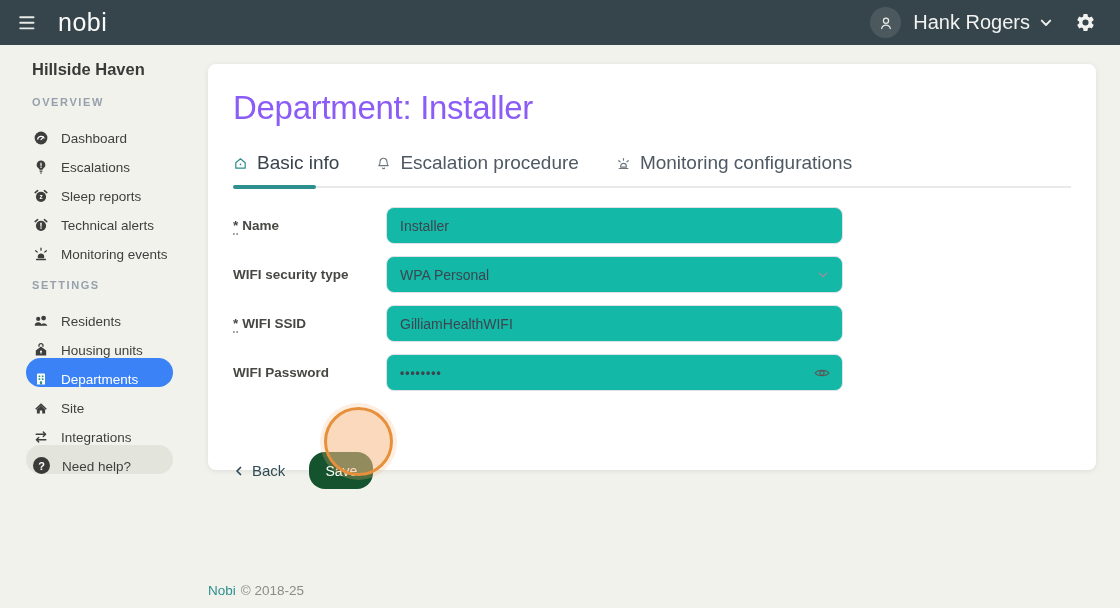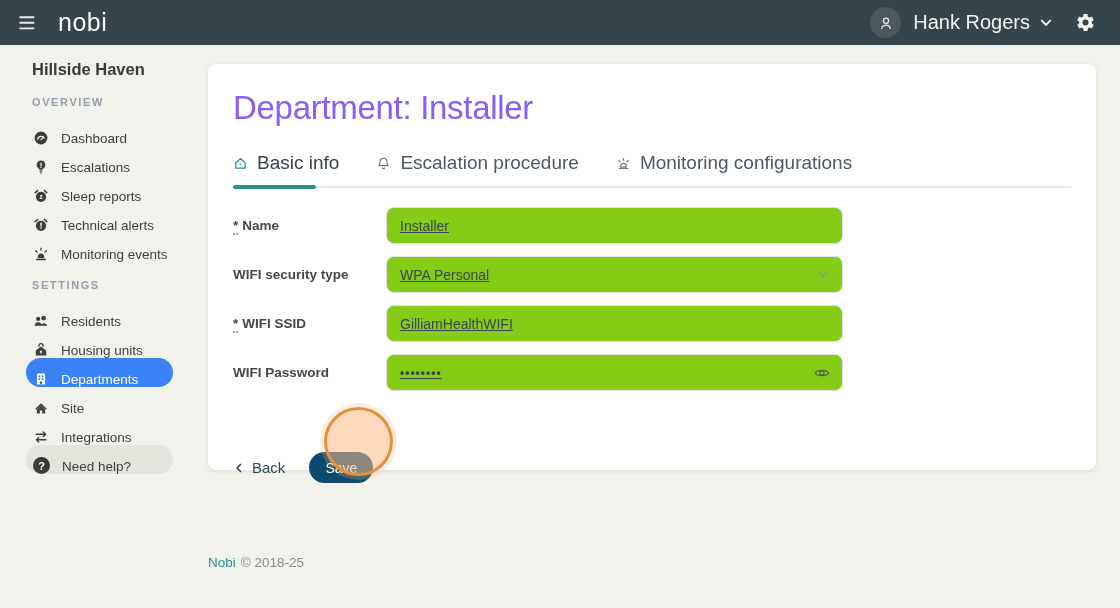--- a/index.html
+++ b/index.html
@@ -73,9 +73,8 @@
   .req-mark { text-decoration:underline dotted 2px #9B9B96; text-underline-offset:3px; margin-right:4px; color:#474743; }
   .control {
     width:457px; height:37px; border:1px solid #DFE1E6; border-radius:8px;
-    background:#84cc16; font-size:14px; color:#3C4650;
+    background:#14b8a6; font-size:14px; color:#3C4650;
     font-family:"Liberation Sans", sans-serif;
-    text-decoration:underline;
   }
   input.control { padding:0 13px; outline:none; }
   .select-control { display:flex; align-items:center; padding:0 13px; cursor:pointer; }

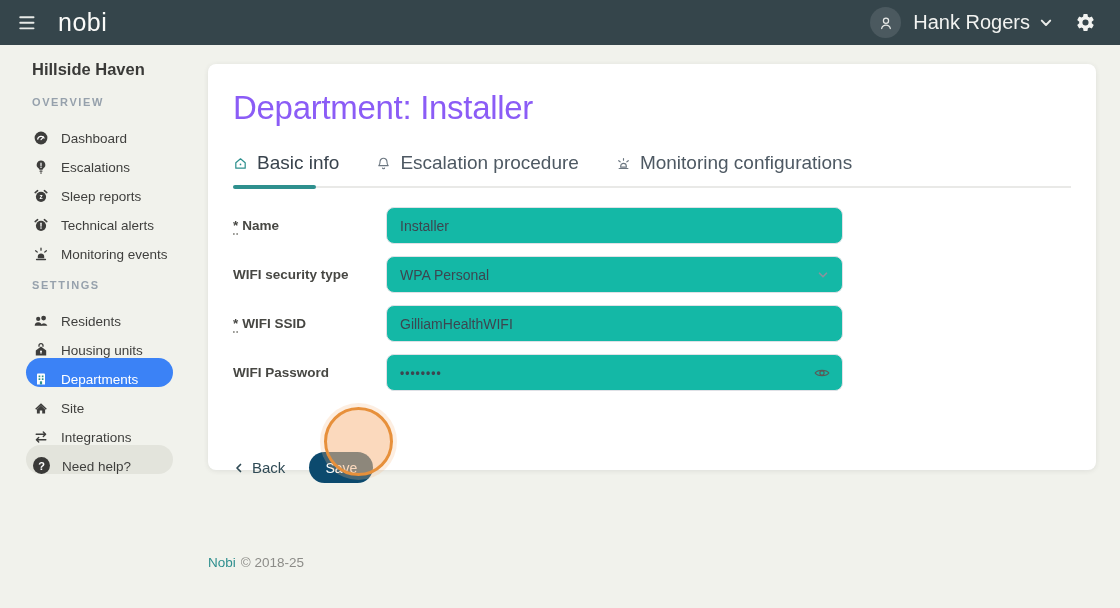--- a/index.html
+++ b/index.html
@@ -91,8 +91,8 @@
   .back-link { display:flex; align-items:center; gap:7px; color:#2F4A55; font-size:15px; cursor:pointer; background:none; border:none; }
   .back-chevron { width:12px; height:12px; }
   .save-btn {
-    margin-left:24px; width:64px; height:31px; border-radius:16px;
-    background:#0c4a6e; color:#FFFFFF; font-size:14px; border:none; cursor:pointer;
+    margin-left:24px; width:64px; height:37px; border-radius:16px;
+    background:#14532d; color:#FFFFFF; font-size:14px; border:none; cursor:pointer;
     font-family:"Liberation Sans", sans-serif;
   }
 

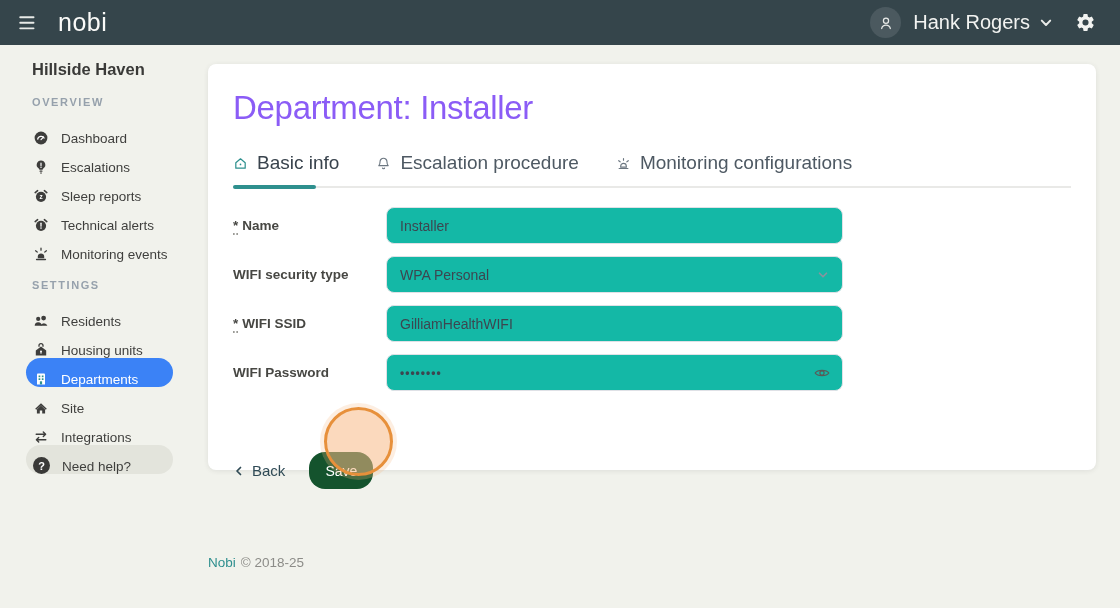--- a/index.html
+++ b/index.html
@@ -97,7 +97,7 @@
   }
 
   
-  .footer { position:absolute; left:208px; top:555px; font-size:13.5px; }
+  .footer { position:absolute; left:208px; top:583px; font-size:13.5px; }
   .footer-brand { color:#2E8F8E; margin-right:5px; cursor:pointer; }
   .footer-copy { color:#8C8C88; }
 

